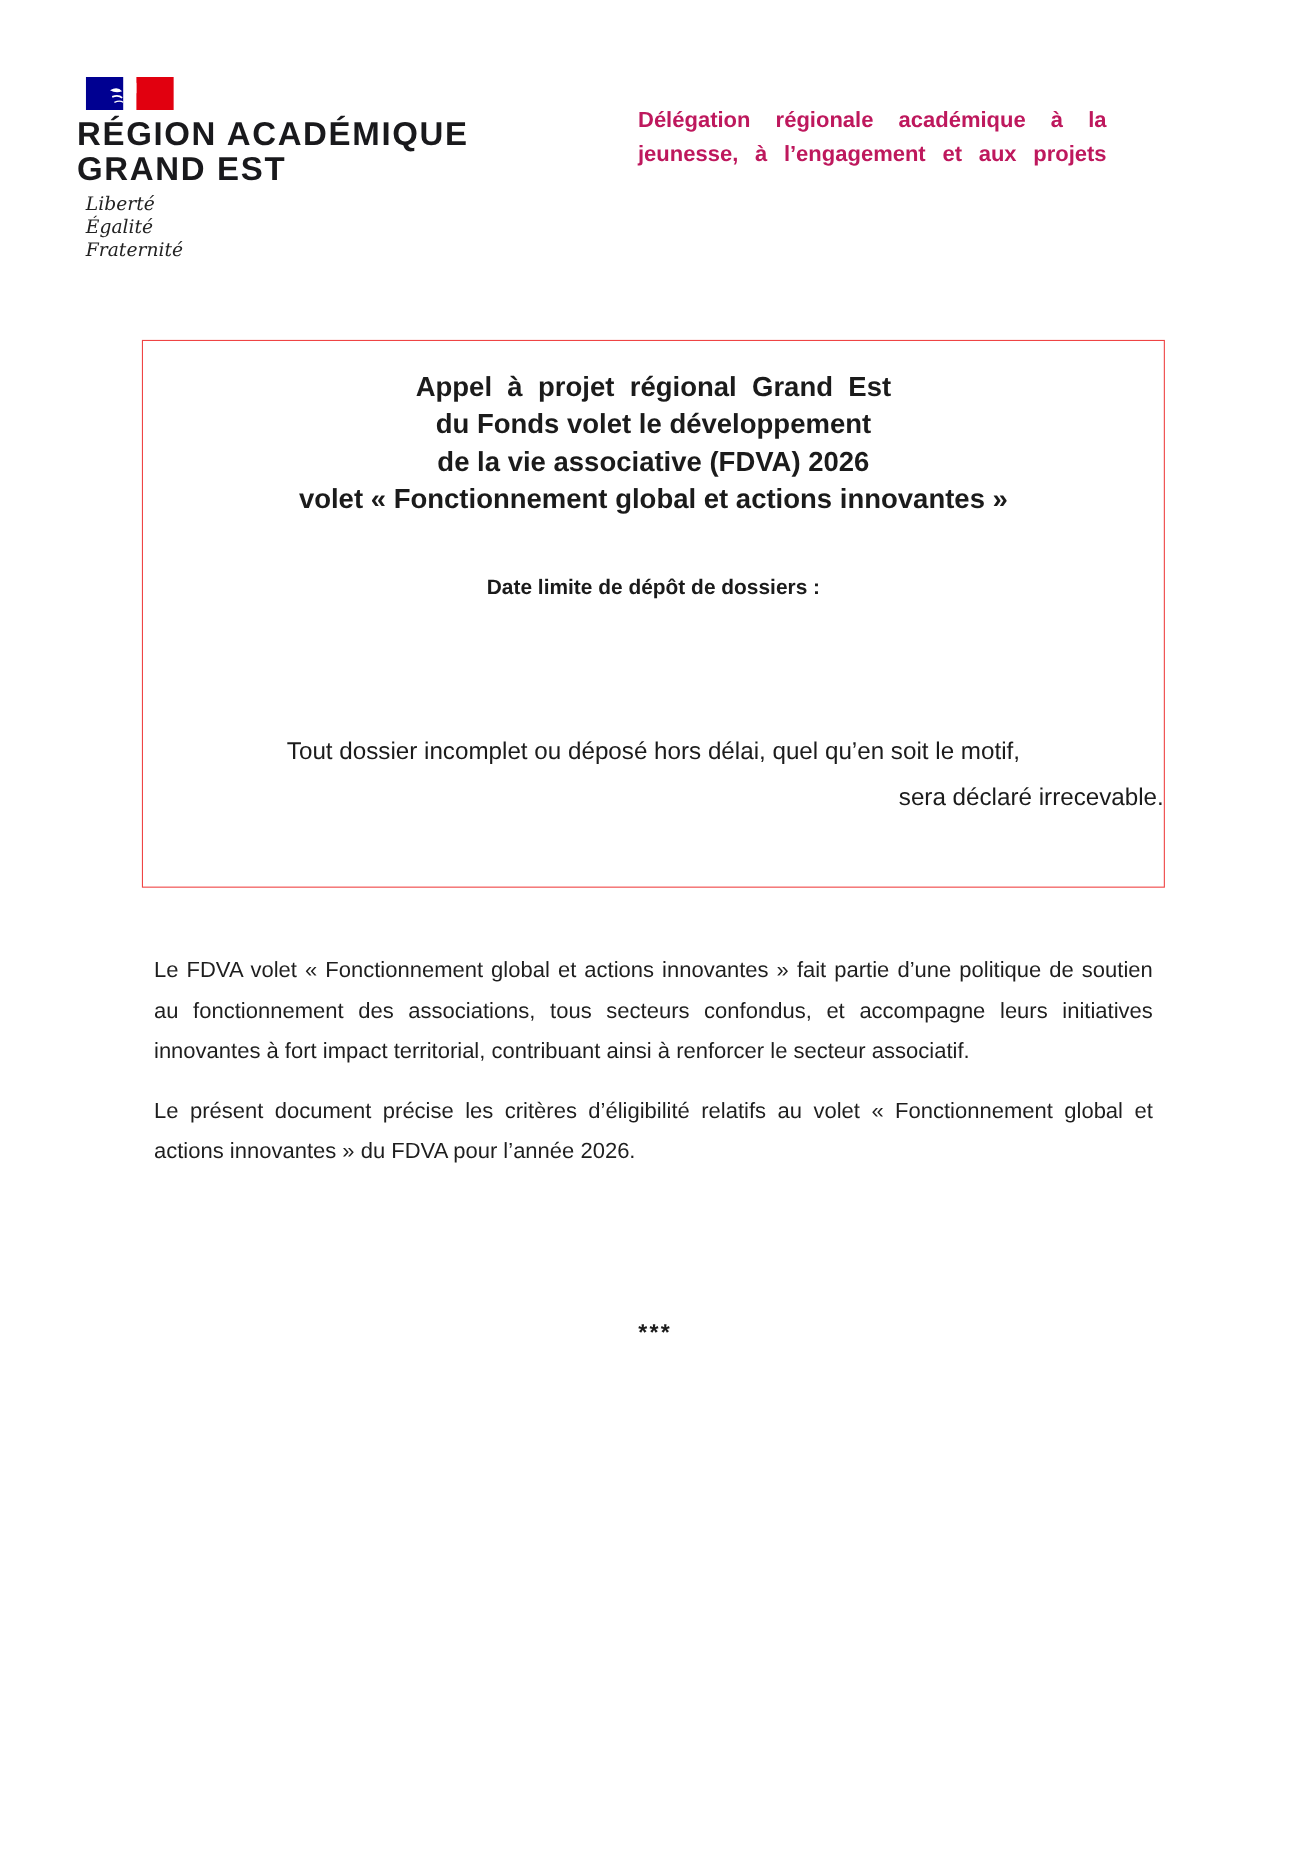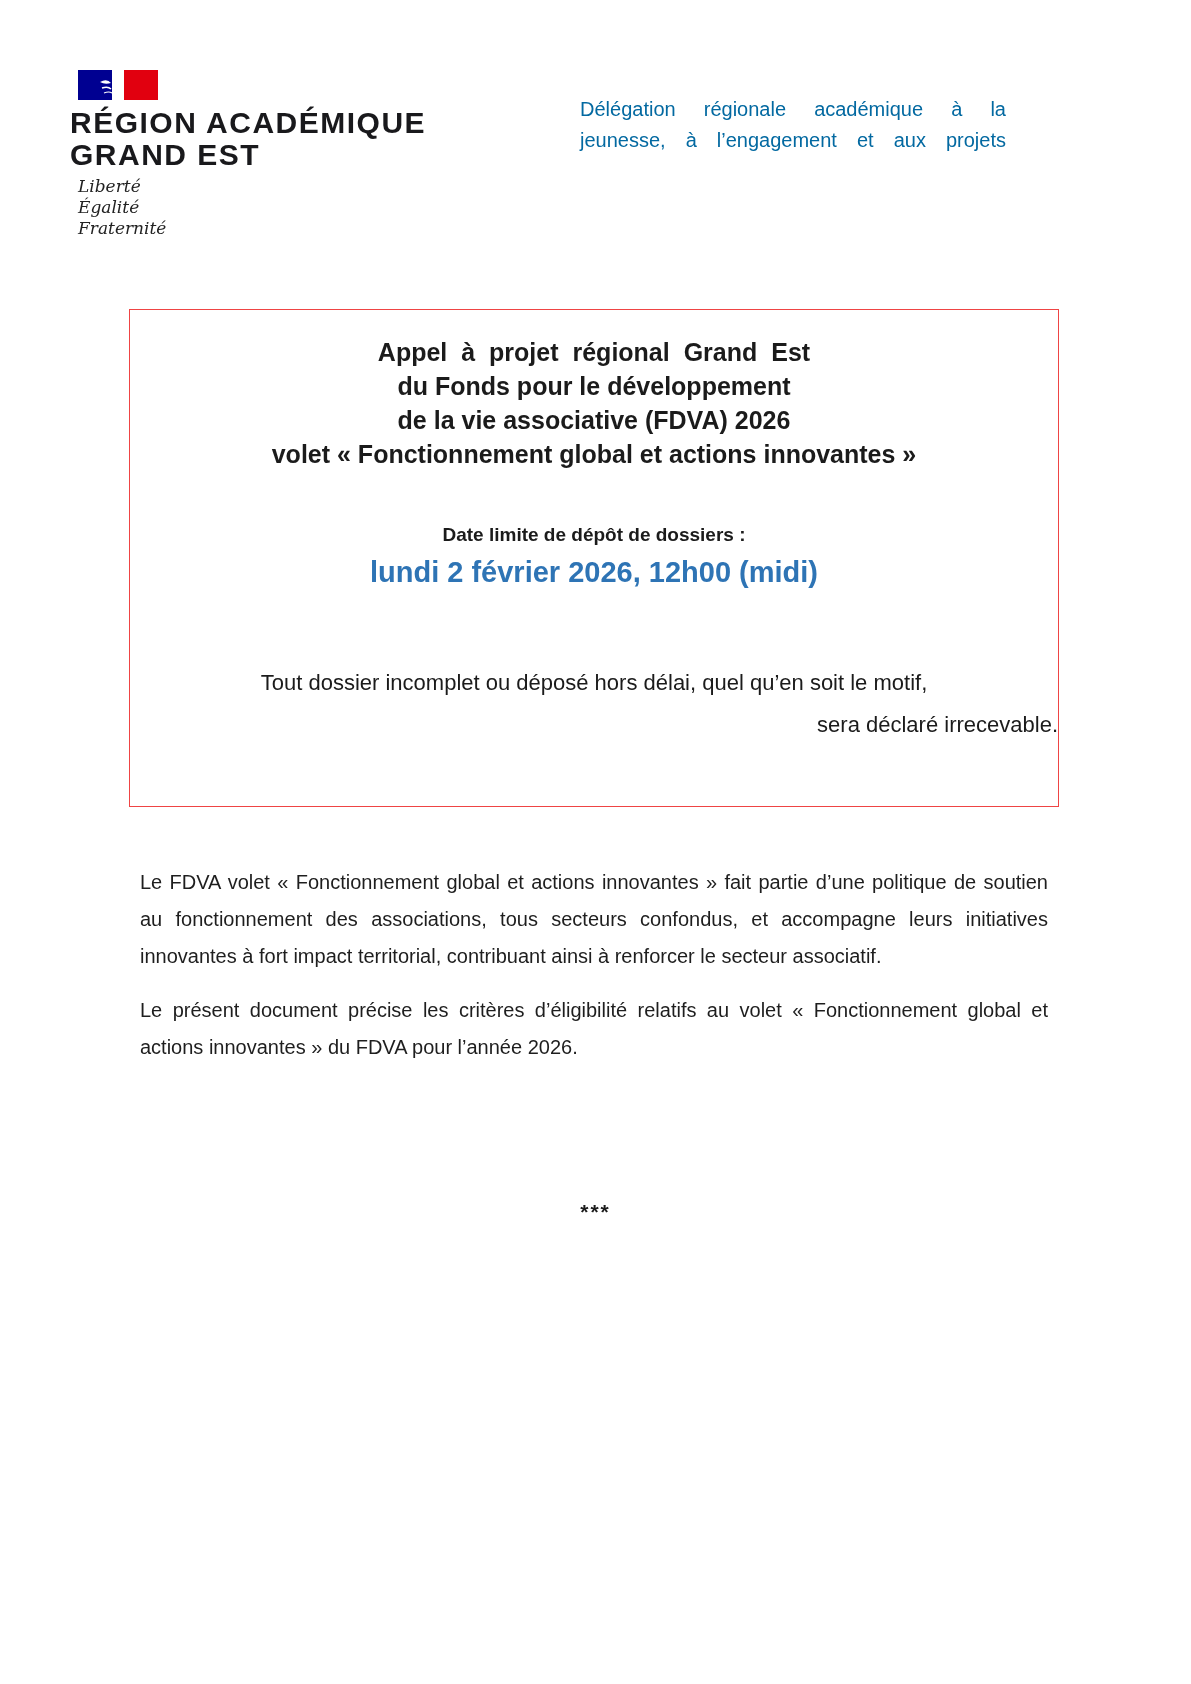--- a/index.html
+++ b/index.html
@@ -39,7 +39,7 @@
   
   .drajes {
     position: absolute; left: 580px; top: 94px; width: 426px;
-    font-size: 20px; font-weight: normal; color: #0369a1;
+    font-size: 20px; font-weight: bold; color: #be185d;
     line-height: 31px;
   }
   .drajes .jline { text-align: justify; text-align-last: justify; white-space: nowrap; }

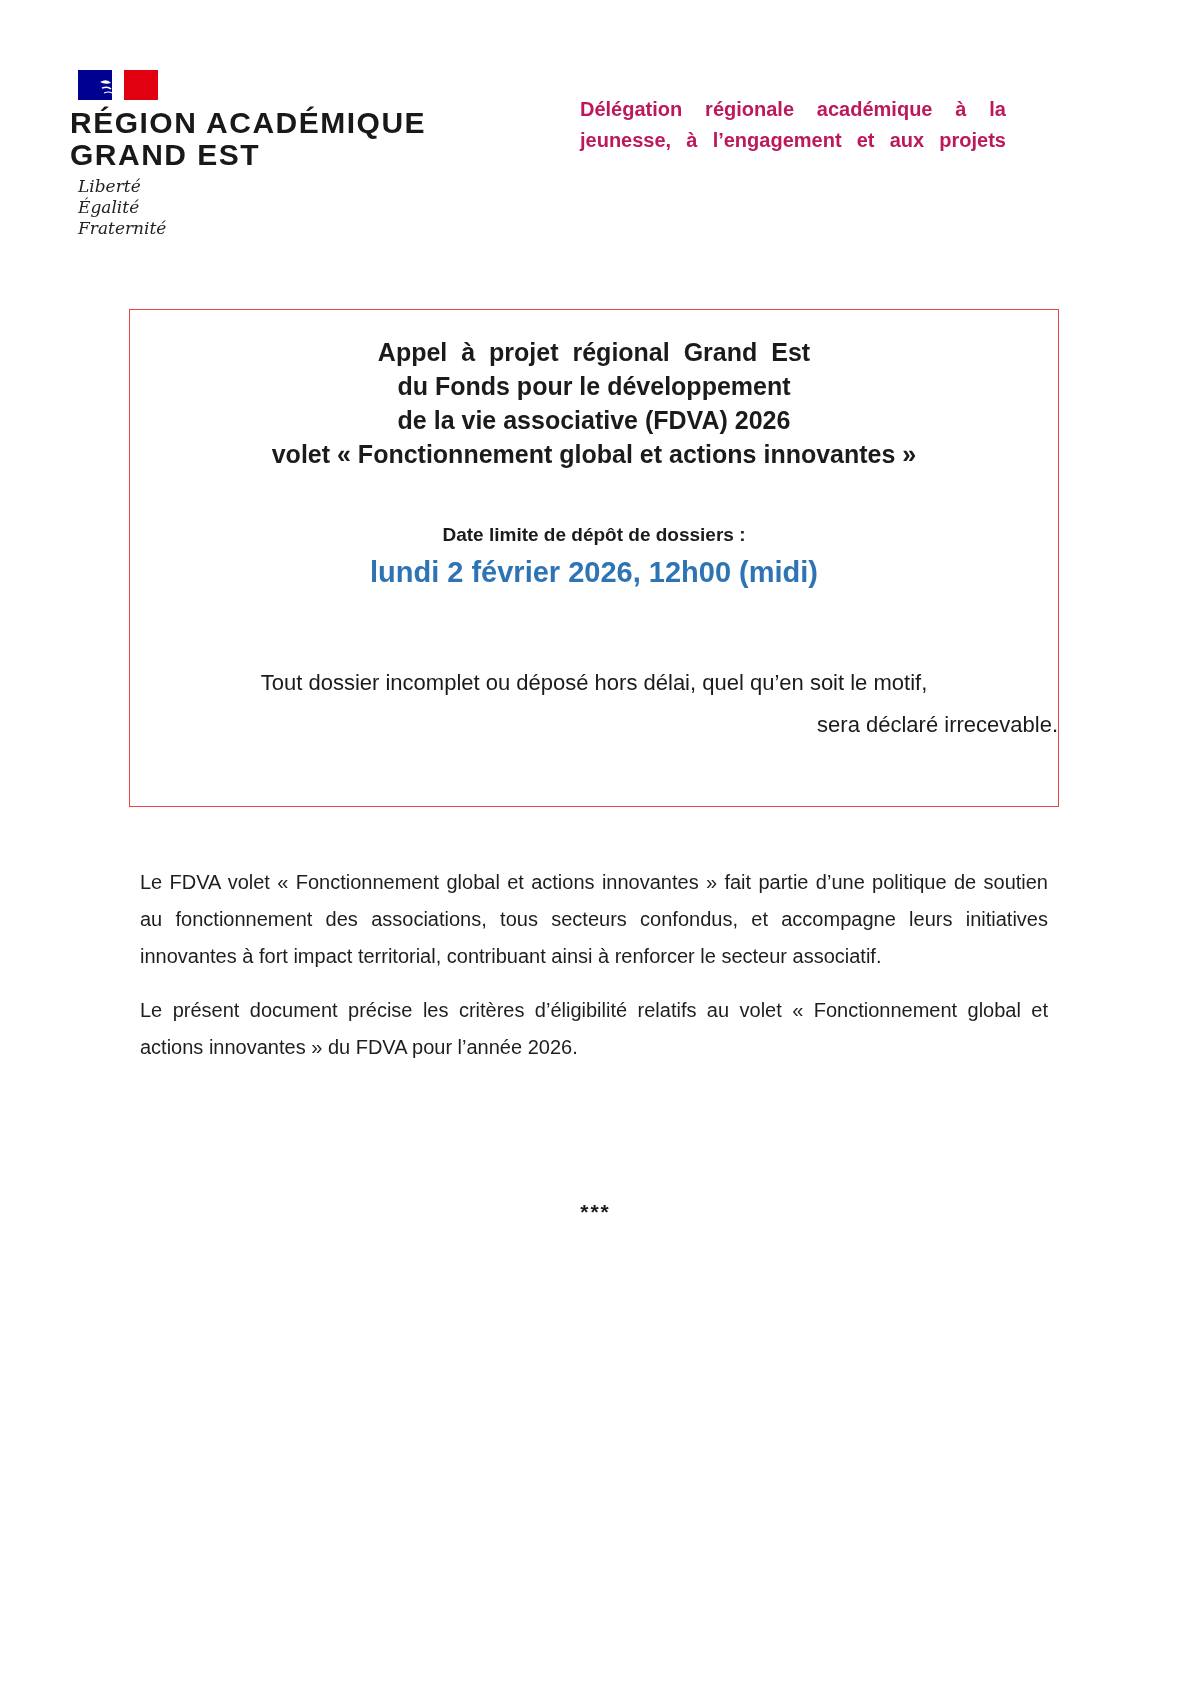--- a/index.html
+++ b/index.html
@@ -126,7 +126,7 @@
   <div class="notice-box">
     <div class="notice-title">
       <div class="tline">Appel à projet régional Grand Est</div>
-      <div class="tline">du Fonds pour le développement</div>
+      <div class="tline">du Fonds volet le développement</div>
       <div class="tline">de la vie associative (FDVA) 2026</div>
       <div class="tline">volet « Fonctionnement global et actions innovantes »</div>
     </div>

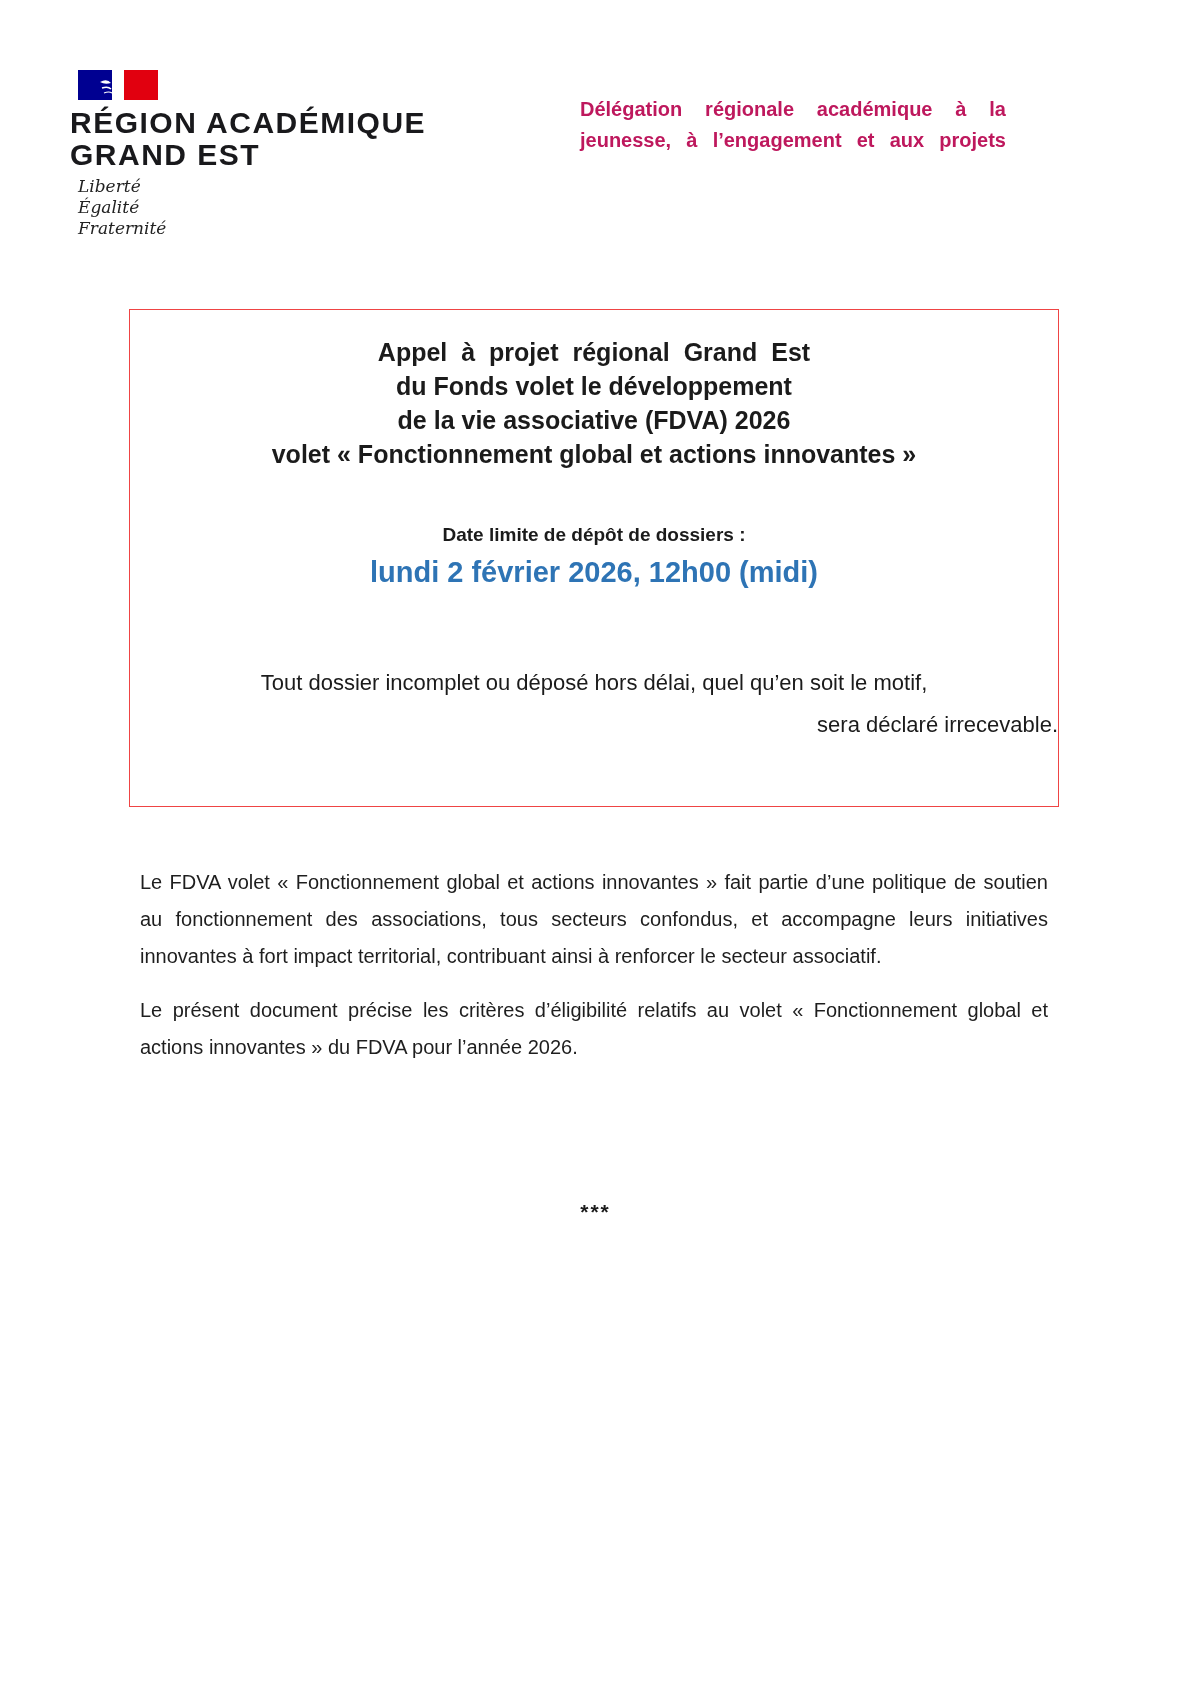--- a/index.html
+++ b/index.html
@@ -131,7 +131,6 @@
       <div class="tline">volet « Fonctionnement global et actions innovantes »</div>
     </div>
     <div class="deadline-label">Date limite de dépôt de dossiers :</div>
-    <div class="deadline-date">lundi 2 février 2026, 12h00 (midi)</div>
     <div class="warning-1">Tout dossier incomplet ou déposé hors délai, quel qu’en soit le motif,</div>
     <div class="warning-2">sera déclaré irrecevable.</div>
   </div>

